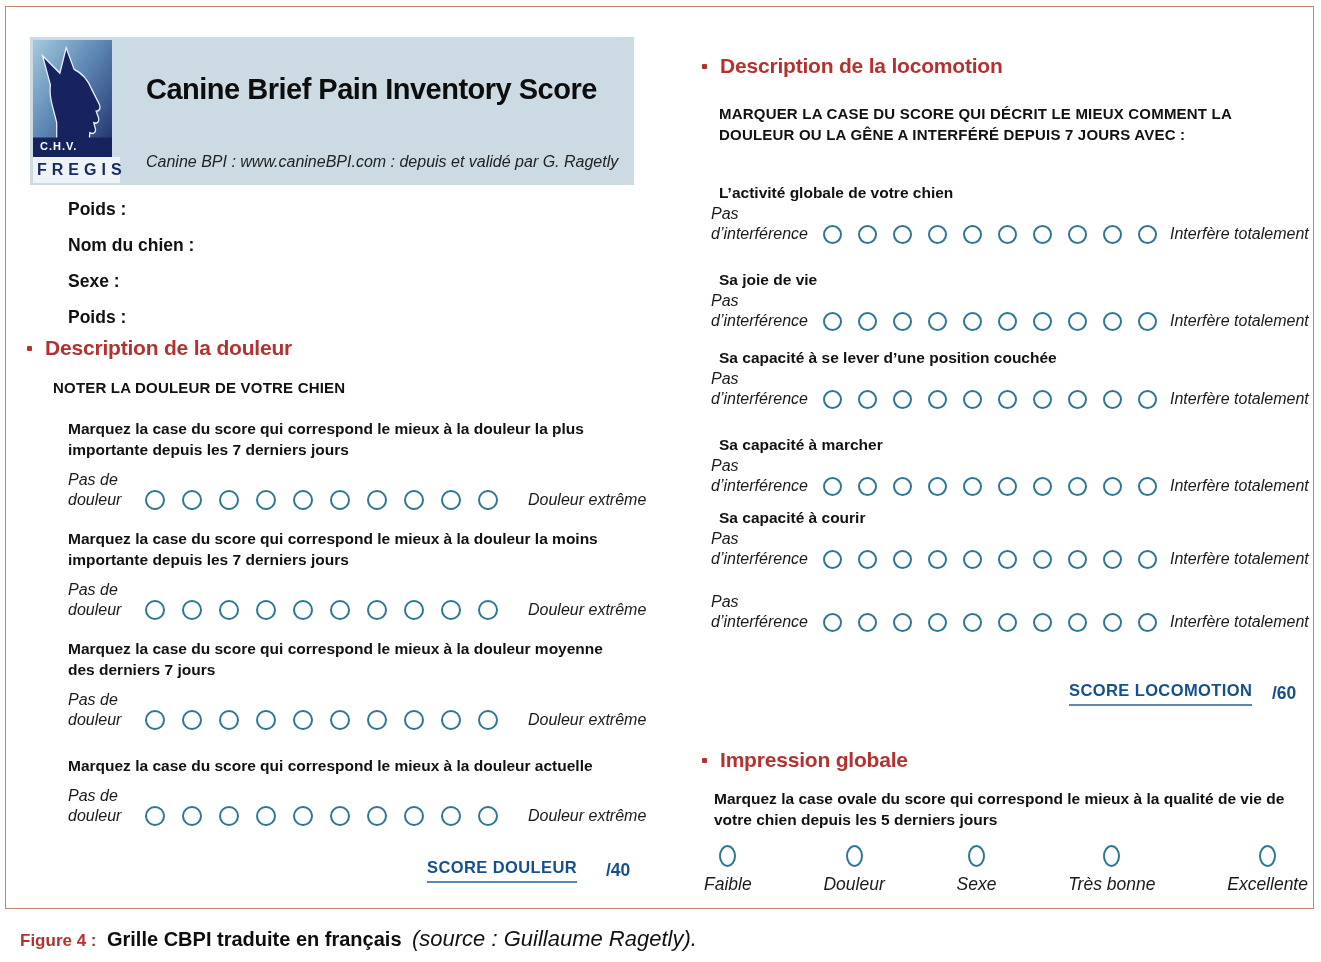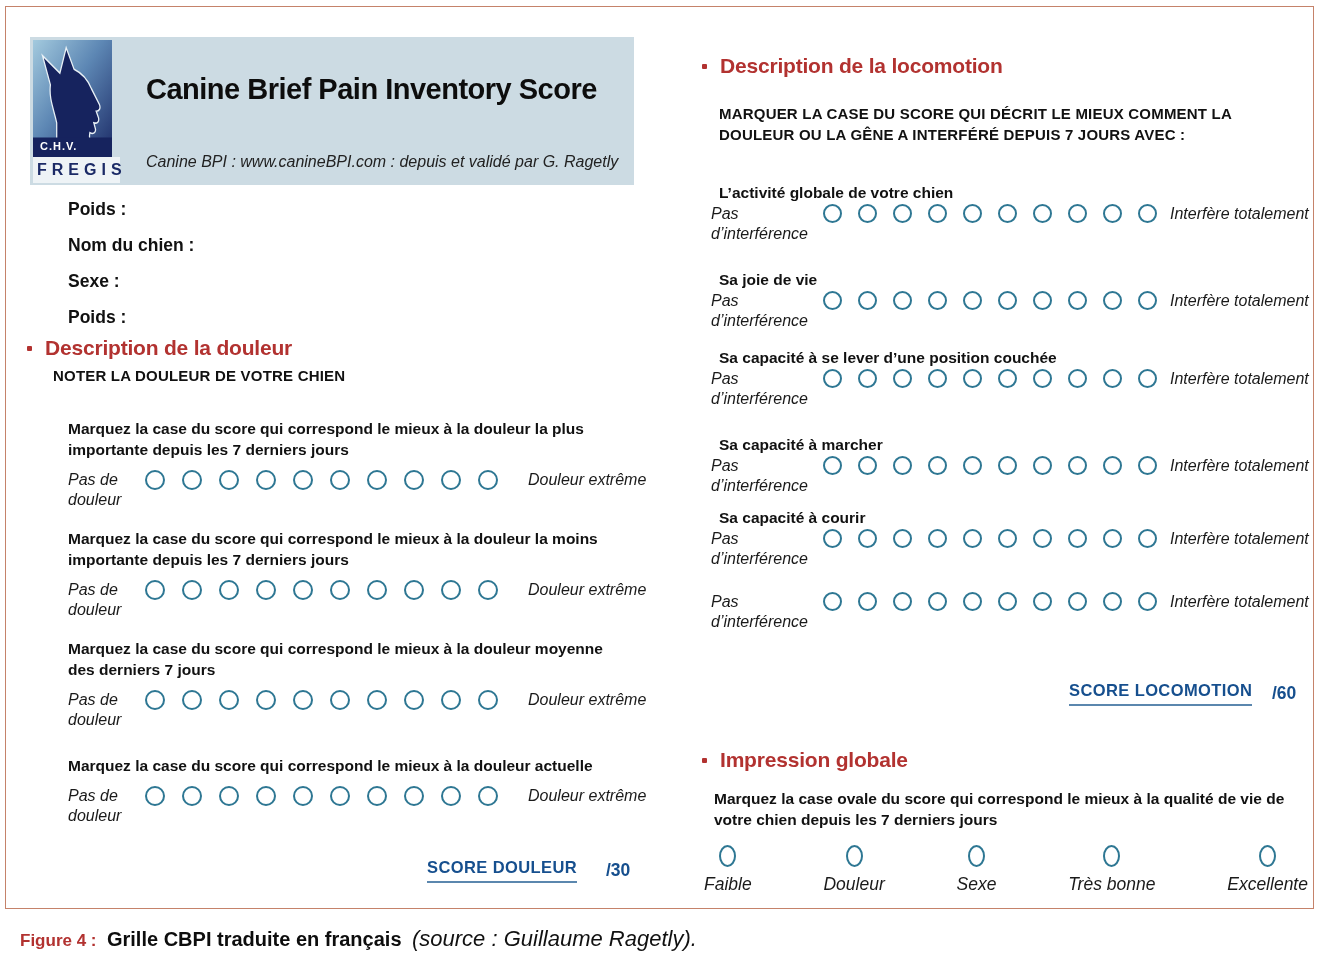--- a/index.html
+++ b/index.html
@@ -36,7 +36,7 @@
   
   .q-block { position:absolute; left:62px; width:556px; }
   .q-text { font-size:15.5px; font-weight:bold; line-height:21px; }
-  .scale-row { display:flex; align-items:flex-start; margin-top:10px; }
+  .scale-row { display:flex; align-items:flex-end; margin-top:10px; }
   .ll, .lr { font-style:italic; font-size:16px; line-height:20px; color:#1a1a1a; }
   .ll { width:77px; flex:none; }
   .lr { margin-left:30px; flex:none; }

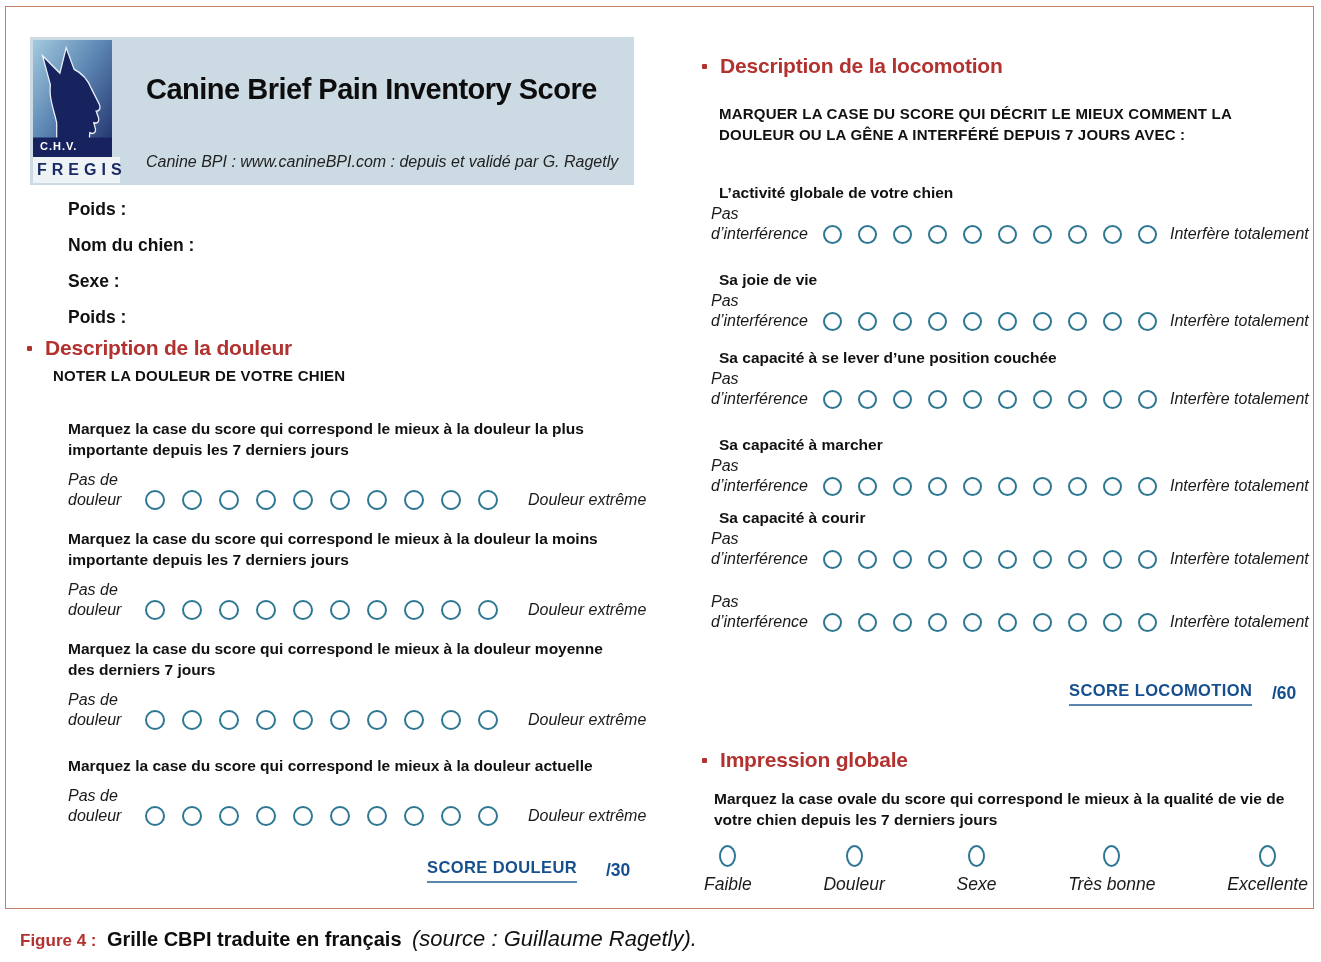--- a/index.html
+++ b/index.html
@@ -111,7 +111,7 @@
       <span class="bullet"></span>
       <span class="sec-head-text">Description de la douleur</span>
     </div>
-    <div class="caps-instr" style="left:47px; top:358px; width:380px;">NOTER LA DOULEUR DE VOTRE CHIEN</div>
+    <div class="caps-instr" style="left:47px; top:370px; width:380px;">NOTER LA DOULEUR DE VOTRE CHIEN</div>
 
     <div class="q-block" style="top:411px;">
       <div class="q-text">Marquez la case du score qui correspond le mieux à la douleur la plus importante depuis les 7 derniers jours</div>

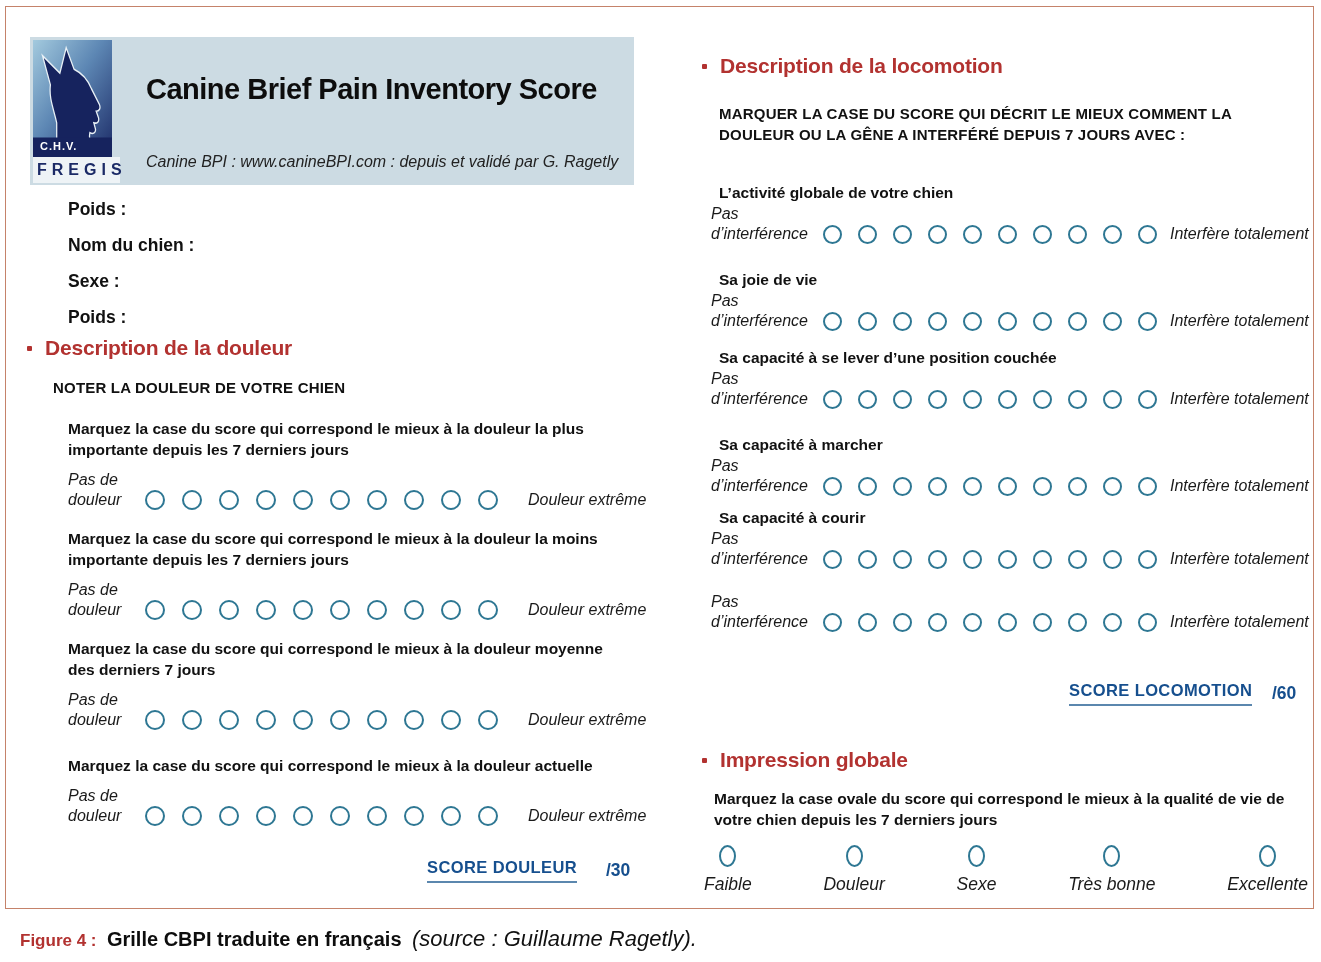--- a/index.html
+++ b/index.html
@@ -328,7 +328,7 @@
       <span class="bullet"></span>
       <span class="sec-head-text">Impression globale</span>
     </div>
-    <div class="caps-instr" style="left:708px; top:781px; width:584px; letter-spacing:0; font-size:15.5px;">Marquez la case ovale du score qui correspond le mieux à la qualité de vie de votre chien depuis les 7 derniers jours</div>
+    <div class="caps-instr" style="left:708px; top:781px; width:584px; letter-spacing:0; font-size:15.5px;">Marquez la case ovale du score qui correspond le mieux à la qualité de vie de votre chien depuis les 5 derniers jours</div>
 
     <div class="ovals-row">
       <div class="oval-col">

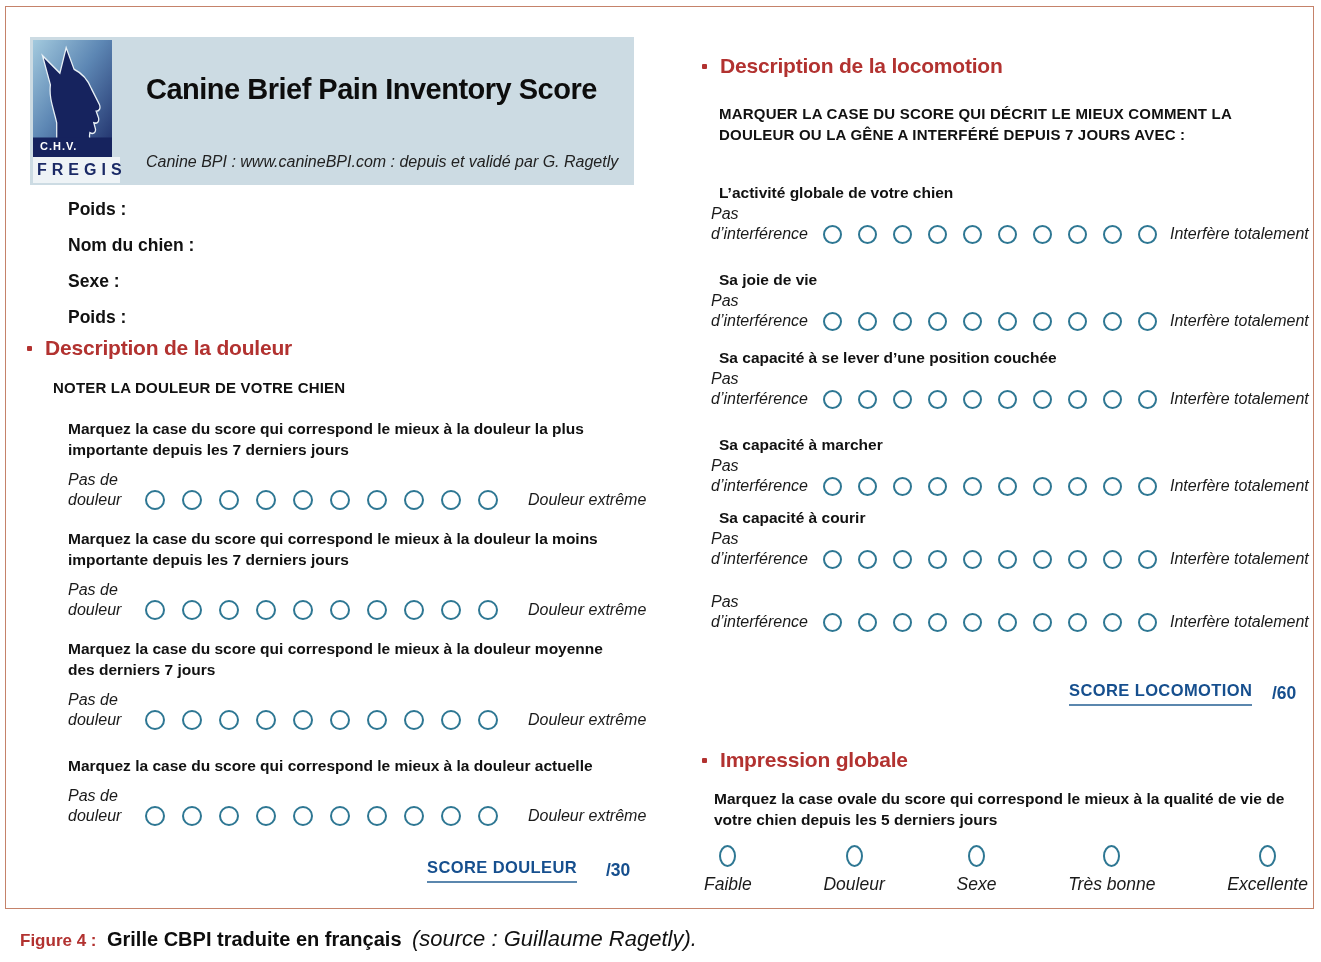--- a/index.html
+++ b/index.html
@@ -194,7 +194,7 @@
     </div>
 
     <span class="score-label" style="left:421px; top:851px;">SCORE DOULEUR</span>
-    <span class="score-max" style="left:600px; top:853px;">/30</span>
+    <span class="score-max" style="left:600px; top:853px;">/40</span>
 
     <div class="sec-head" style="left:696px; top:47px;">
       <span class="bullet"></span>

